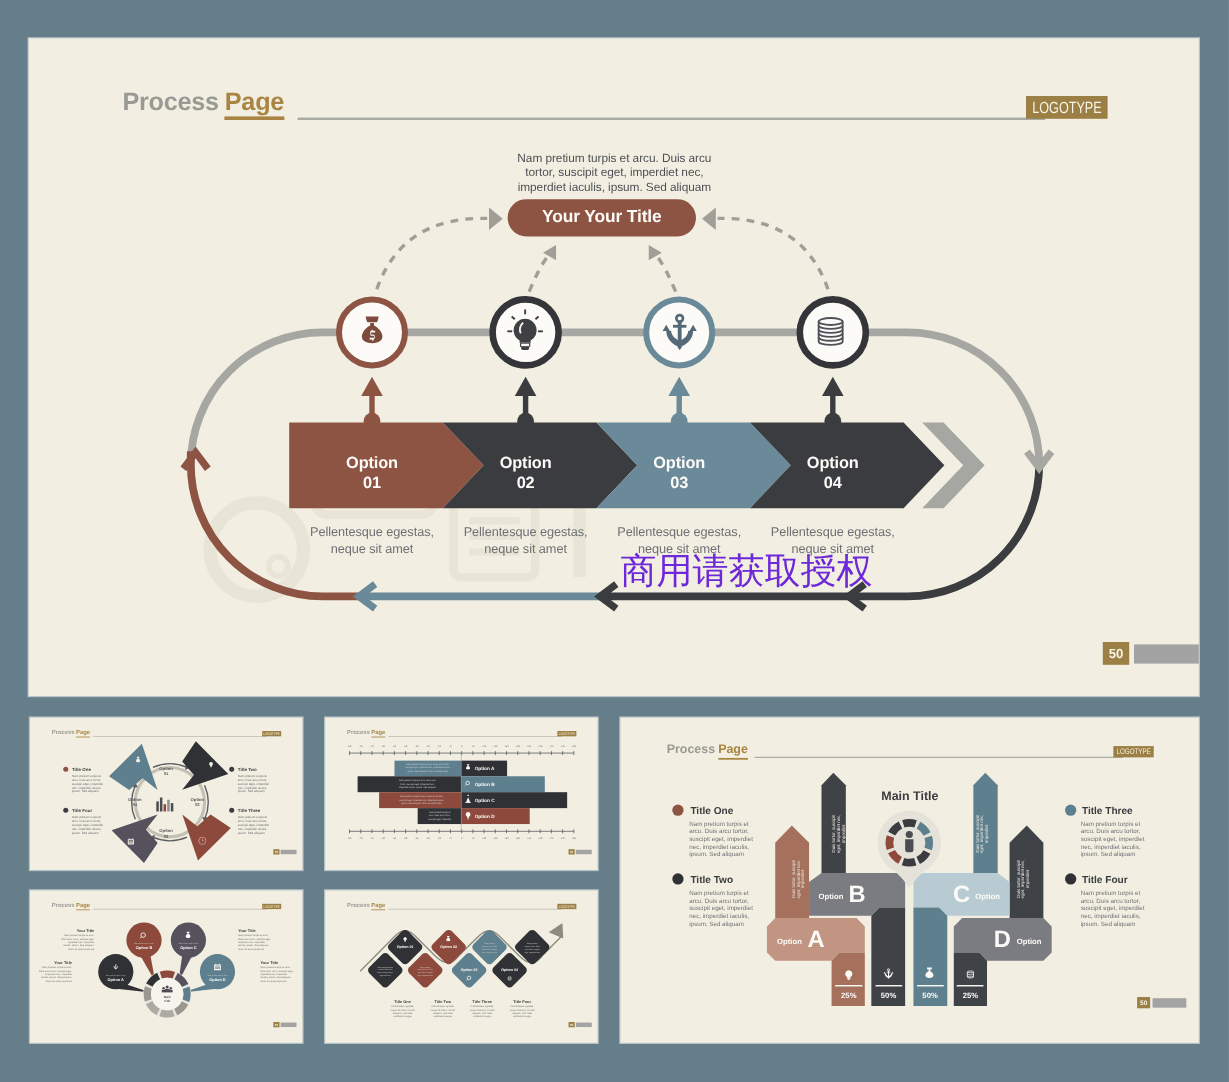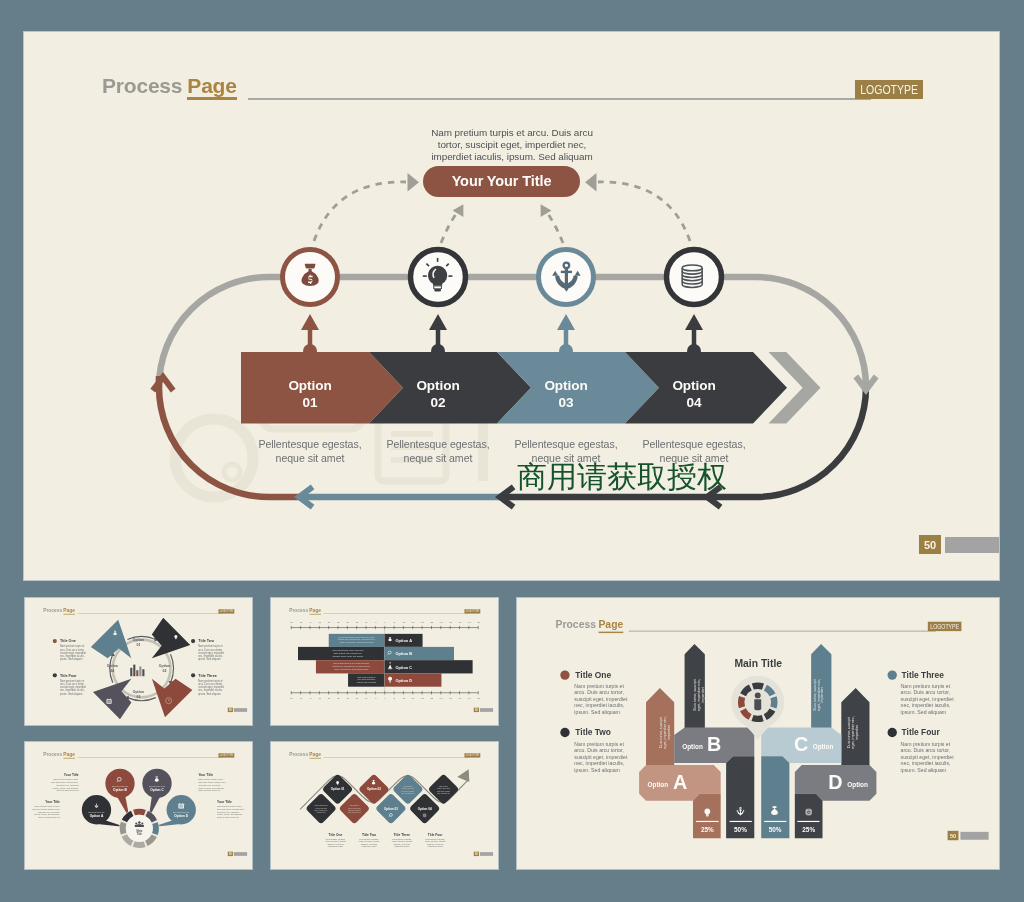--- a/index.html
+++ b/index.html
@@ -68,7 +68,7 @@
           </g>
         </g>
       </svg>
-      <div style="position:absolute;left:493px;top:430px;font-size:30px;line-height:30px;color:#14532d;letter-spacing:0px;">商用请获取授权</div>
+      <div style="position:absolute;left:493px;top:430px;font-size:30px;line-height:30px;color:#6d28d9;letter-spacing:0px;">商用请获取授权</div>
     </div>
 
     <div class="hdr" style="left:78px;top:42px;width:769px;height:28px;align-items:baseline;">

